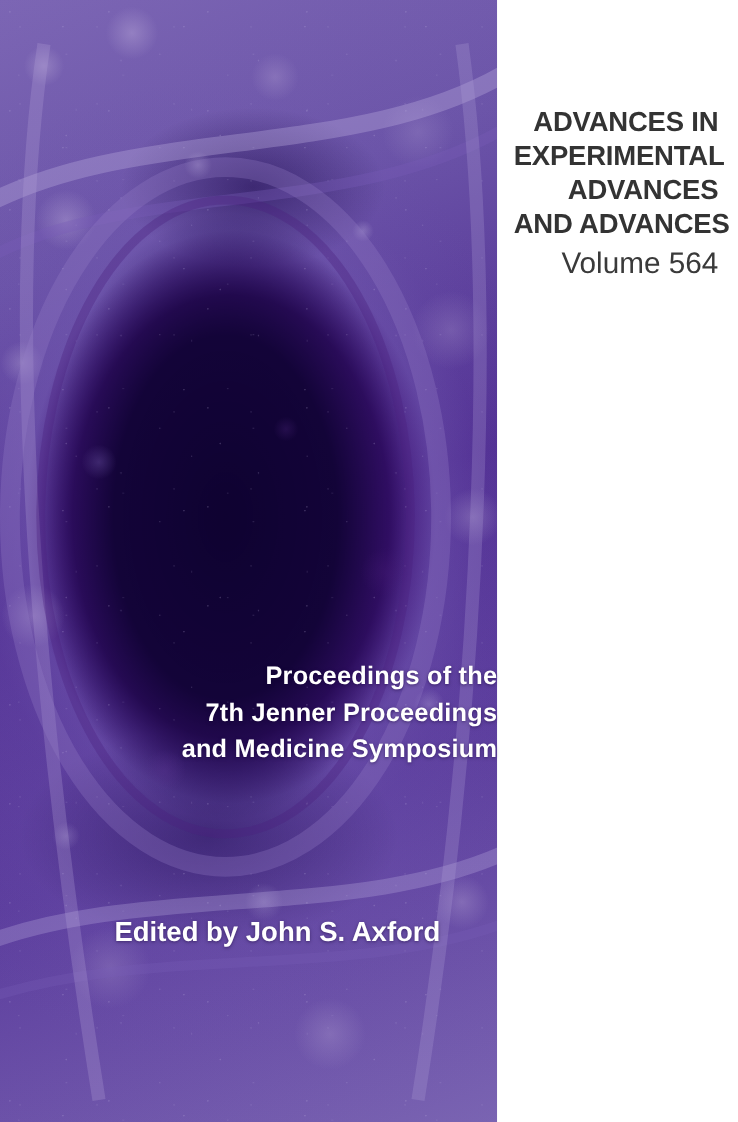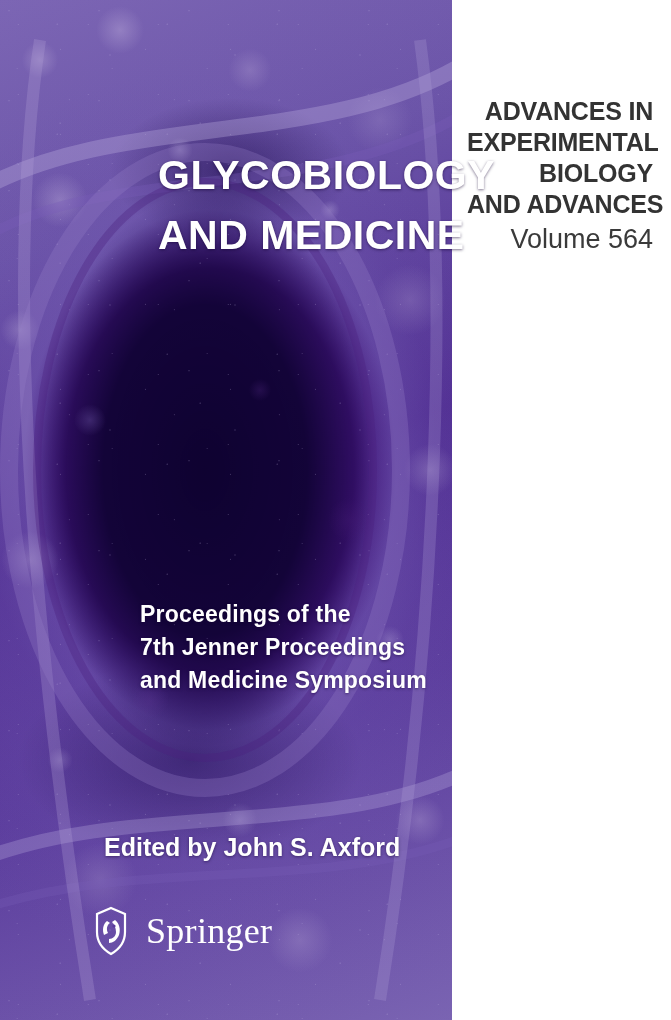--- a/index.html
+++ b/index.html
@@ -244,10 +244,6 @@
     </div>
   </div>
 
-  <div class="title-block">
-    <div class="title-line">GLYCOBIOLOGY</div>
-    <div class="title-line second">AND MEDICINE</div>
-  </div>
 
   <div class="subtitle-block">
     <div class="subtitle-line">Proceedings of the</div>

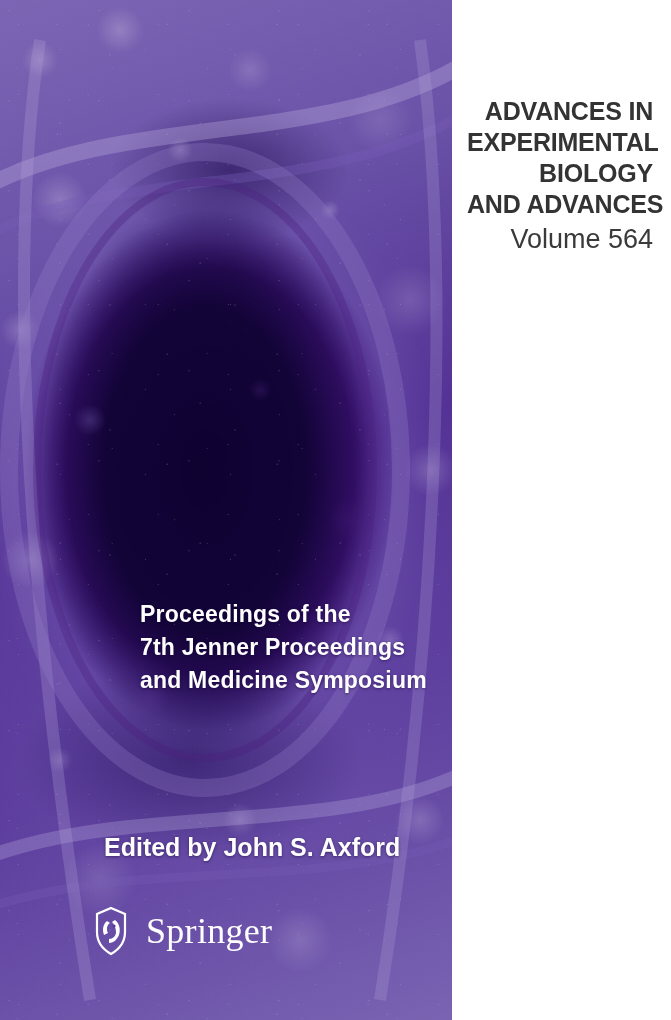--- a/index.html
+++ b/index.html
@@ -238,7 +238,7 @@
     <div class="series-block">
       <div class="series-line">ADVANCES IN</div>
       <div class="series-line">EXPERIMENTAL</div>
-      <div class="series-line">BIOLOGY</div>
+      <div class="series-line">ADVANCES</div>
       <div class="series-line">AND ADVANCES</div>
       <div class="series-volume">Volume 564</div>
     </div>

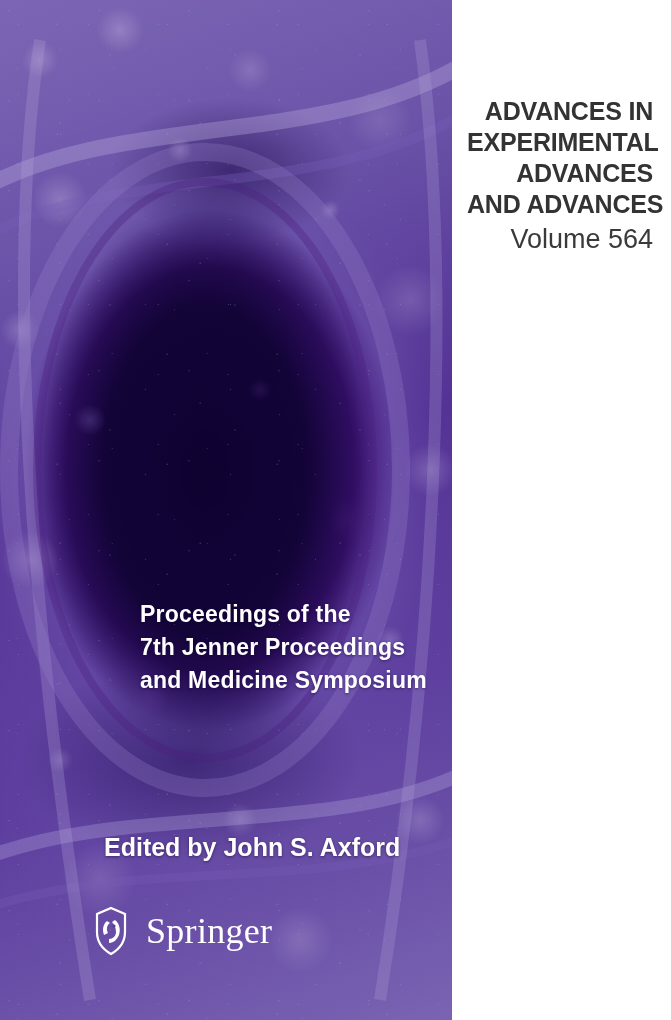--- a/index.html
+++ b/index.html
@@ -160,7 +160,7 @@
     left: 140px;
     top: 598px;
     width: 312px;
-    text-align: left;
+    text-align: right;
     color: #ffffff;
   }
   .subtitle-line {

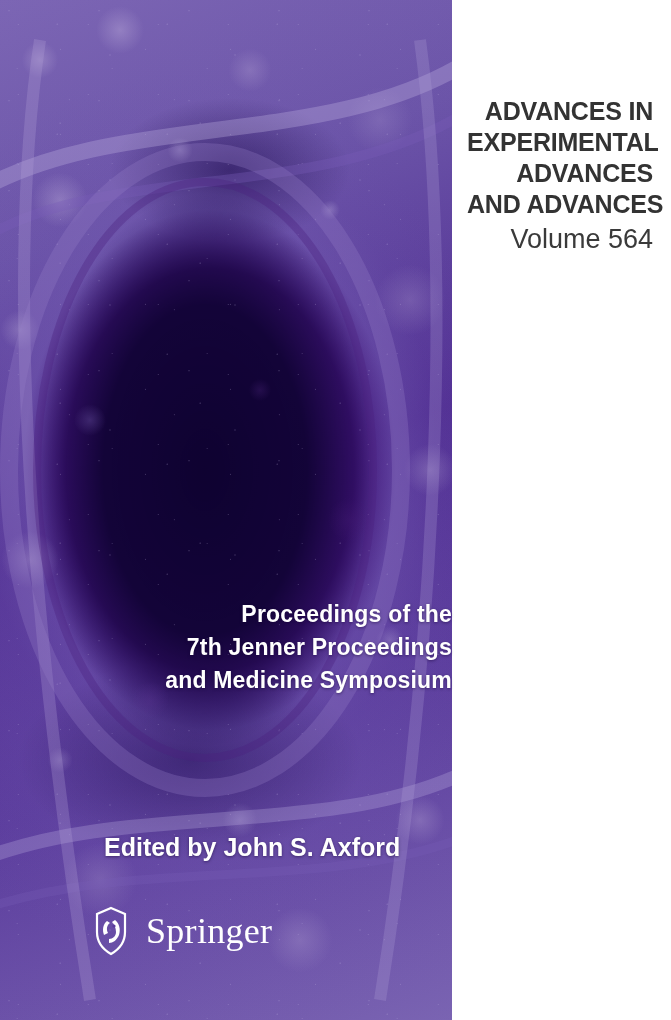--- a/index.html
+++ b/index.html
@@ -253,15 +253,6 @@
 
   <div class="editor-line">Edited by John S. Axford</div>
 
-  <div class="publisher">
-    <svg class="springer-logo" viewBox="0 0 46 52">
-      <path d="M23 3 L37 9 L37 27 C37 38, 30 45, 23 49 C16 45, 9 38, 9 27 L9 9 Z" fill="none" stroke="#ffffff" stroke-width="2.2"></path>
-      <path d="M19 16 C15 19, 14 25, 16 30 L20 28 C18 24, 19 20, 22 18 Z" fill="#ffffff"></path>
-      <path d="M27 15 C31 18, 33 24, 31 30 C29 35, 25 38, 21 38 L21 34 C25 34, 28 31, 28 27 C28 23, 26 19, 24 17 Z" fill="#ffffff"></path>
-      <circle cx="26" cy="21" r="1.6" fill="#5a3b9c"></circle>
-    </svg>
-    <div class="publisher-name">Springer</div>
-  </div>
 
 </div>
 

